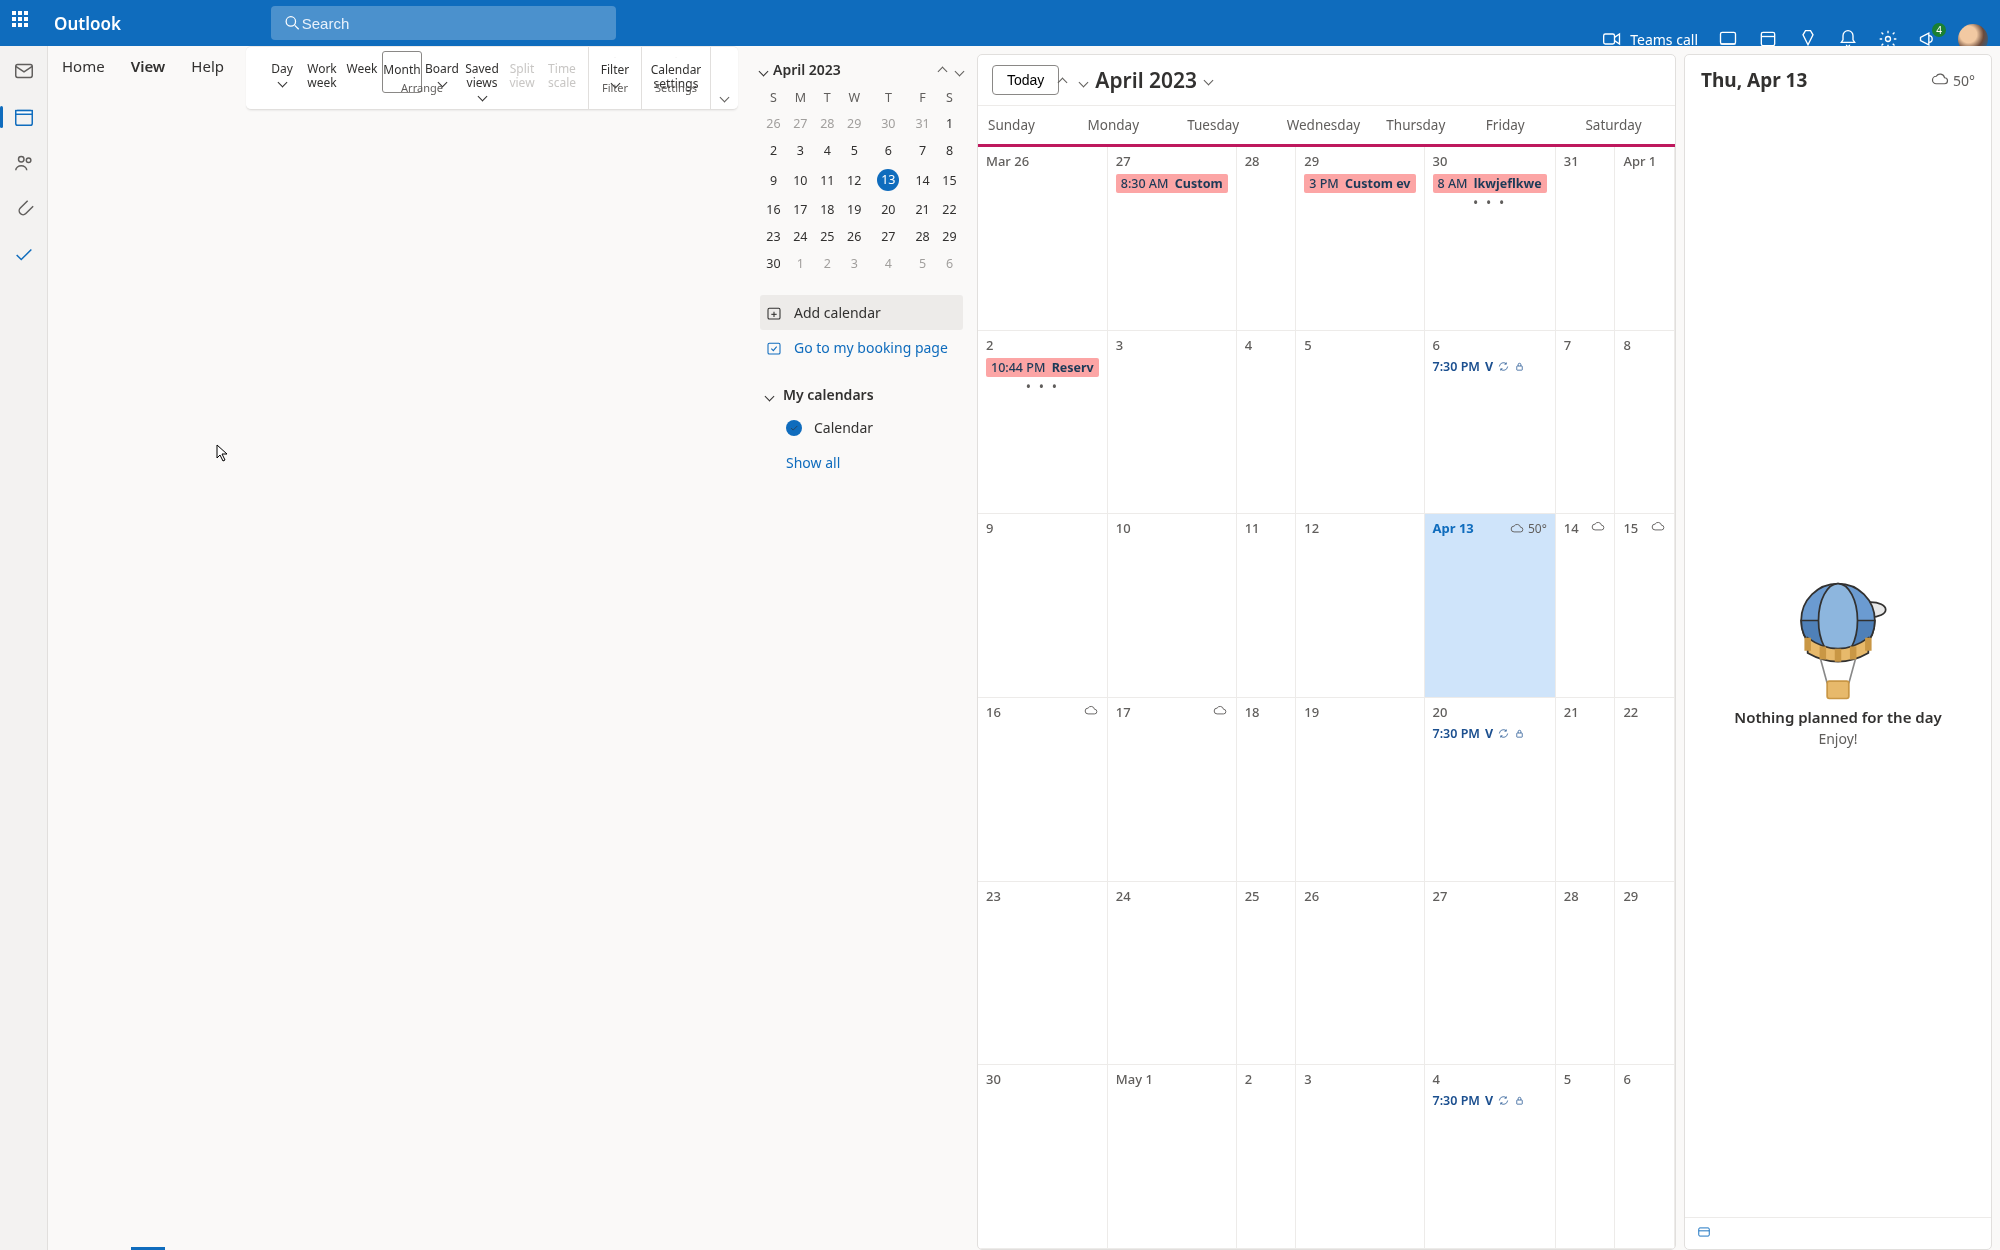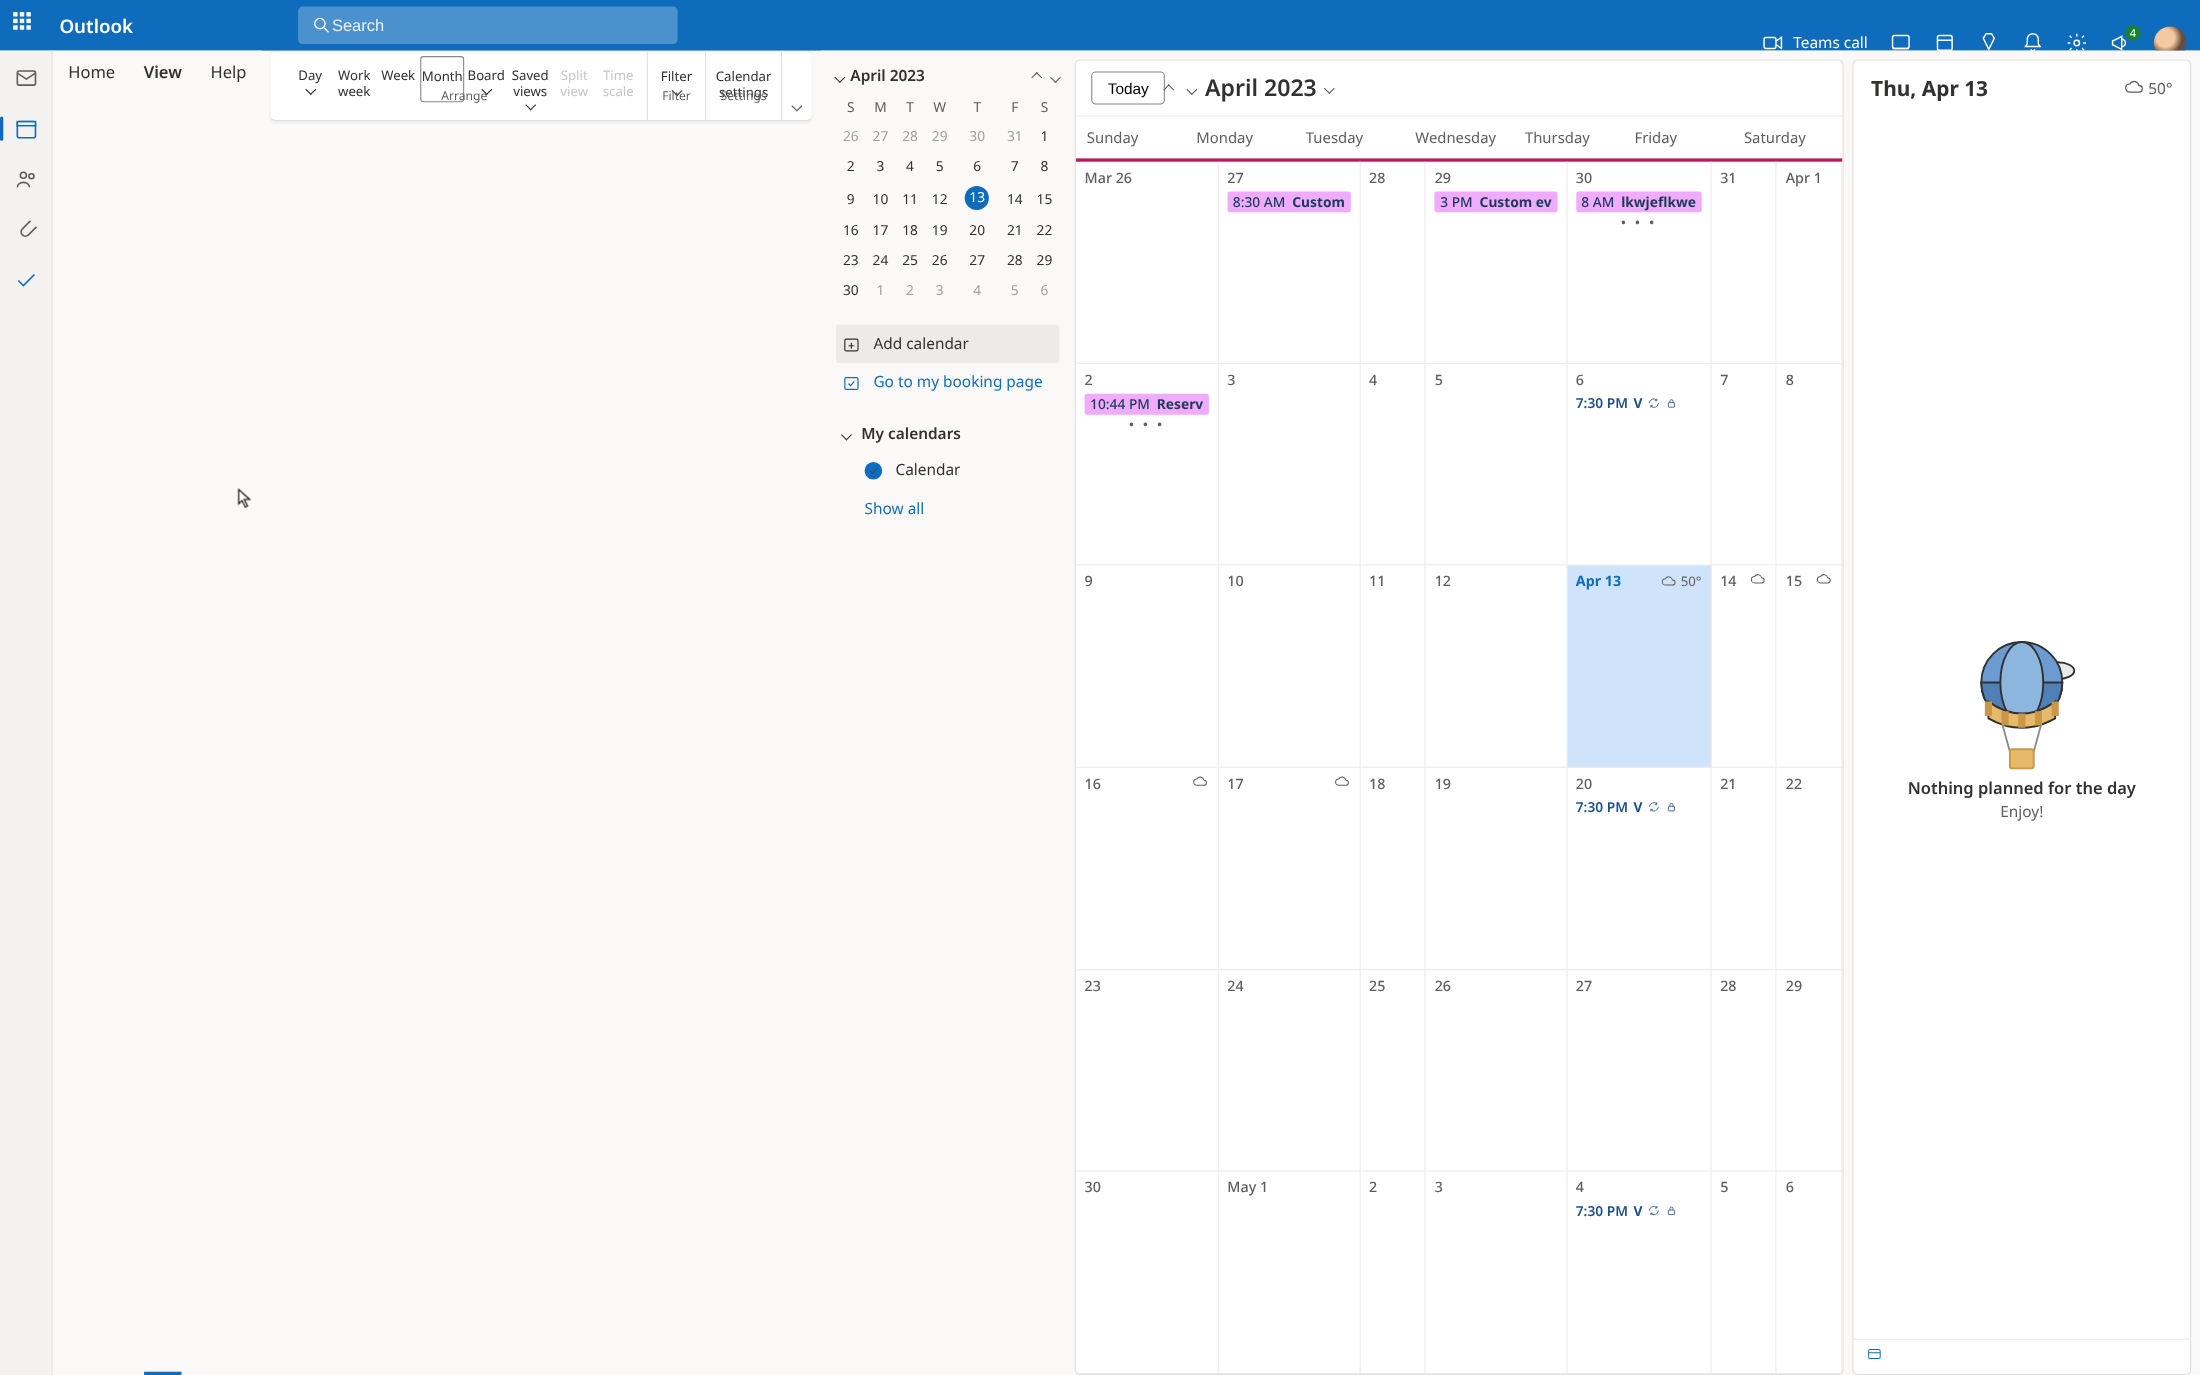--- a/index.html
+++ b/index.html
@@ -74,7 +74,7 @@
 .cell.today { background:#cfe4fa; }
 .cell.today .datenum { color:#0f6cbd; font-weight:700; }
 .cell .weather { position:absolute; top:6px; right:8px; font-size:12px; color:#605e5c; display:flex; gap:3px; align-items:center; }
-.evt { background:#f0abfc; padding:1px 5px; margin-top:4px; font-size:12.5px; border-radius:2px; white-space:nowrap; overflow:hidden; text-overflow:ellipsis; color:#1b3a57; }
+.evt { background:#fca5a5; padding:1px 5px; margin-top:4px; font-size:12.5px; border-radius:2px; white-space:nowrap; overflow:hidden; text-overflow:ellipsis; color:#1b3a57; }
 .evt .time { font-weight:500; margin-right:3px; }
 .evt-plain { color:#1b4f8f; font-size:12.5px; margin-top:4px; display:flex; gap:5px; align-items:center; }
 .evt-plain .time { font-weight:600; }

